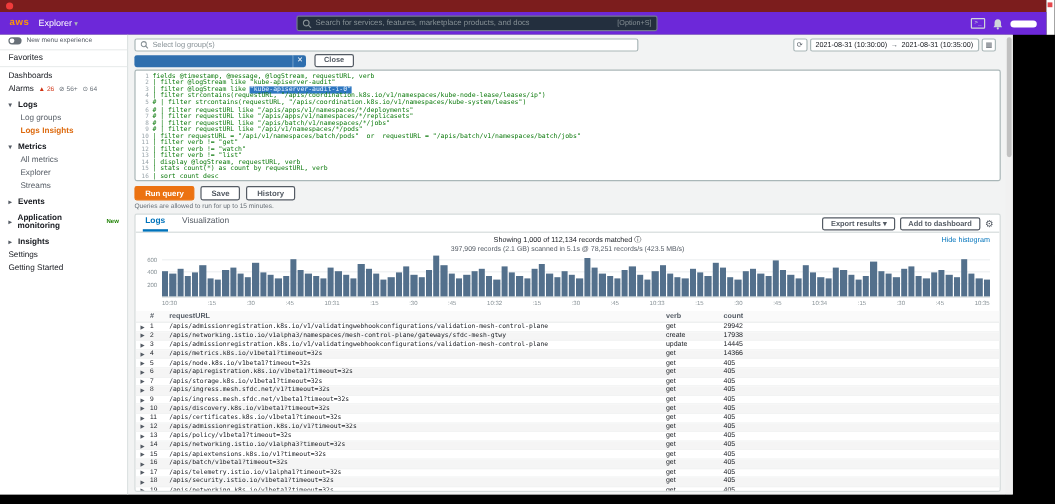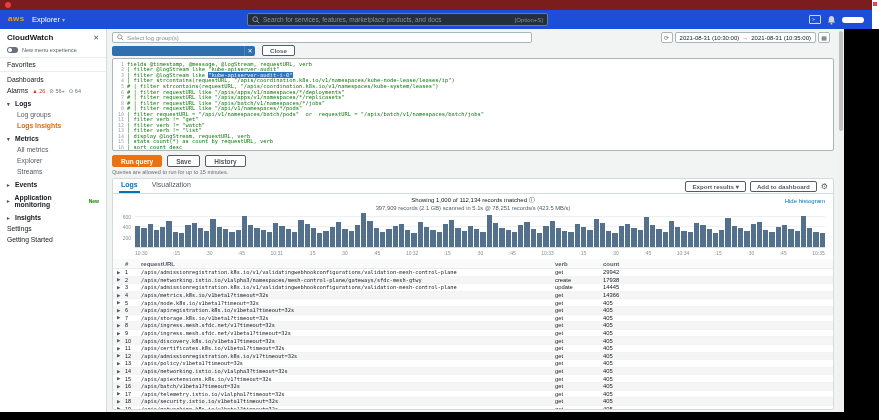--- a/index.html
+++ b/index.html
@@ -13,7 +13,7 @@
   .corner-red { position:absolute; left:1px; top:2px; width:4px; height:4px; background:#e5484d; }
 
   
-  .navbar { position:absolute; left:0; top:10px; width:872px; height:19px; background:#1d4ed8; }
+  .navbar { position:absolute; left:0; top:10px; width:872px; height:19px; background:#6d28d9; }
   .aws-logo { position:absolute; left:8px; top:4px; color:#ff9900; font-weight:700; font-size:8px; letter-spacing:.5px; }
   .services { position:absolute; left:32px; top:5px; color:#ffffff; font-size:7.5px; }
   .services .caret { color:#aab7b8; margin-left:2px; font-size:6px; }

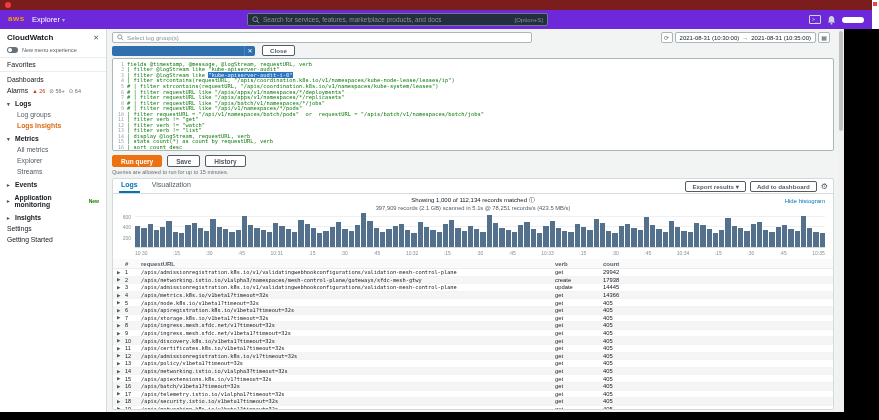--- a/index.html
+++ b/index.html
@@ -147,10 +147,6 @@
   <div class="app">
 
     <aside class="sidebar">
-      <div class="sb-header">
-        <span class="sb-title">CloudWatch</span>
-        <span class="sb-close">✕</span>
-      </div>
       <div class="sb-toggle-row">
         <span class="toggle">
             <span class="toggle-knob"></span>

